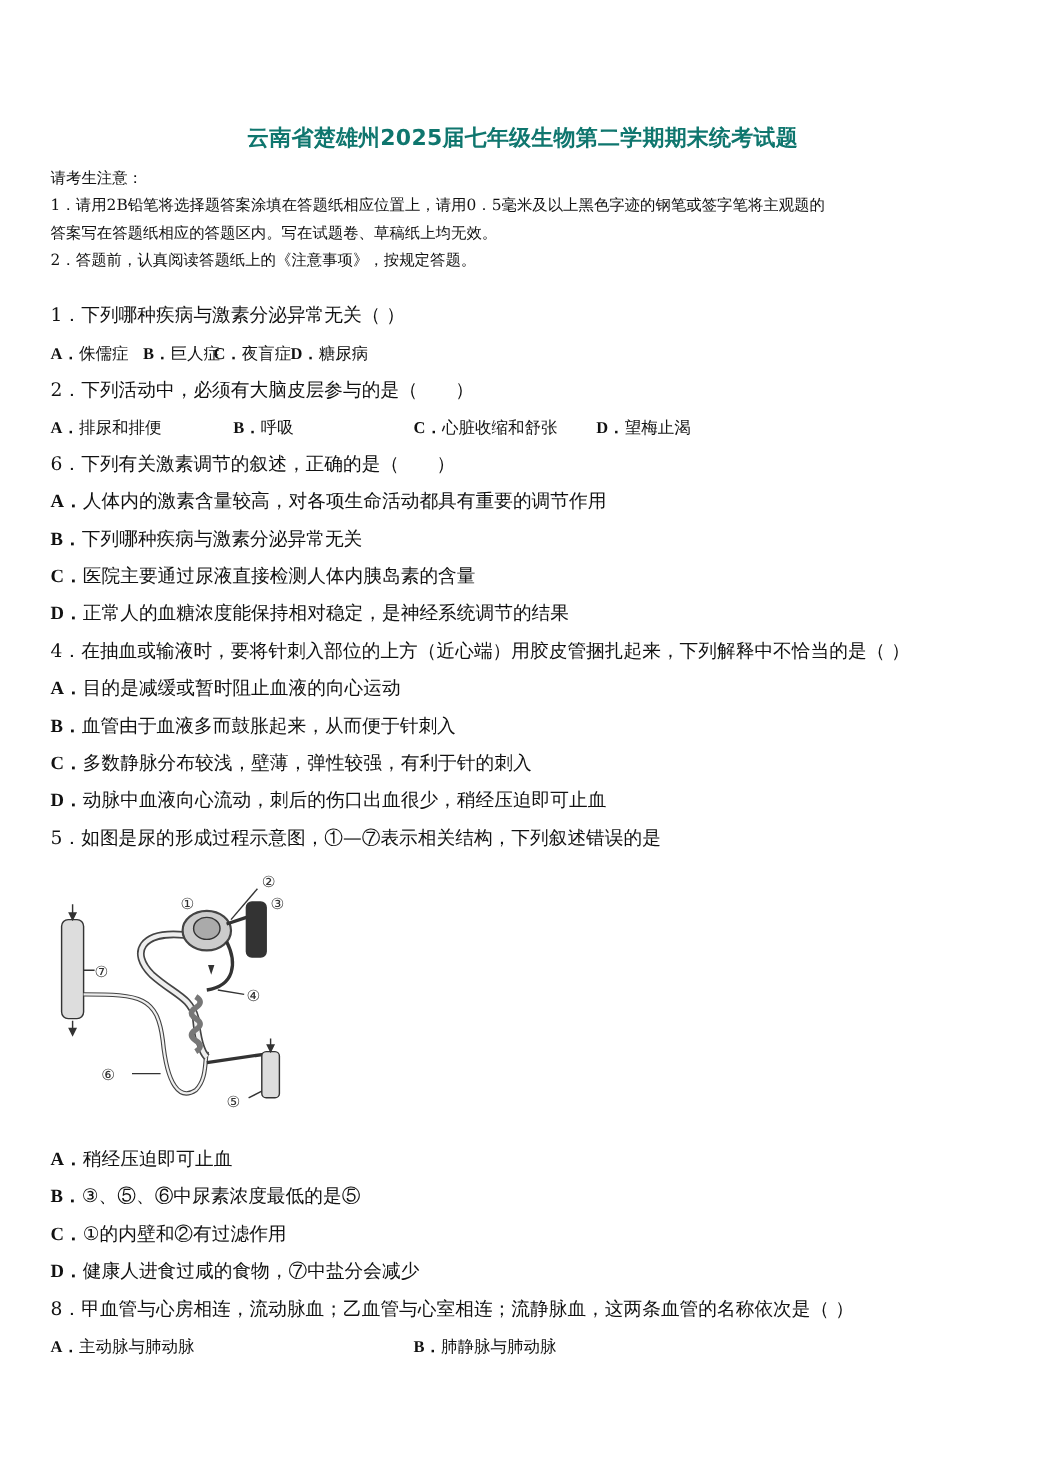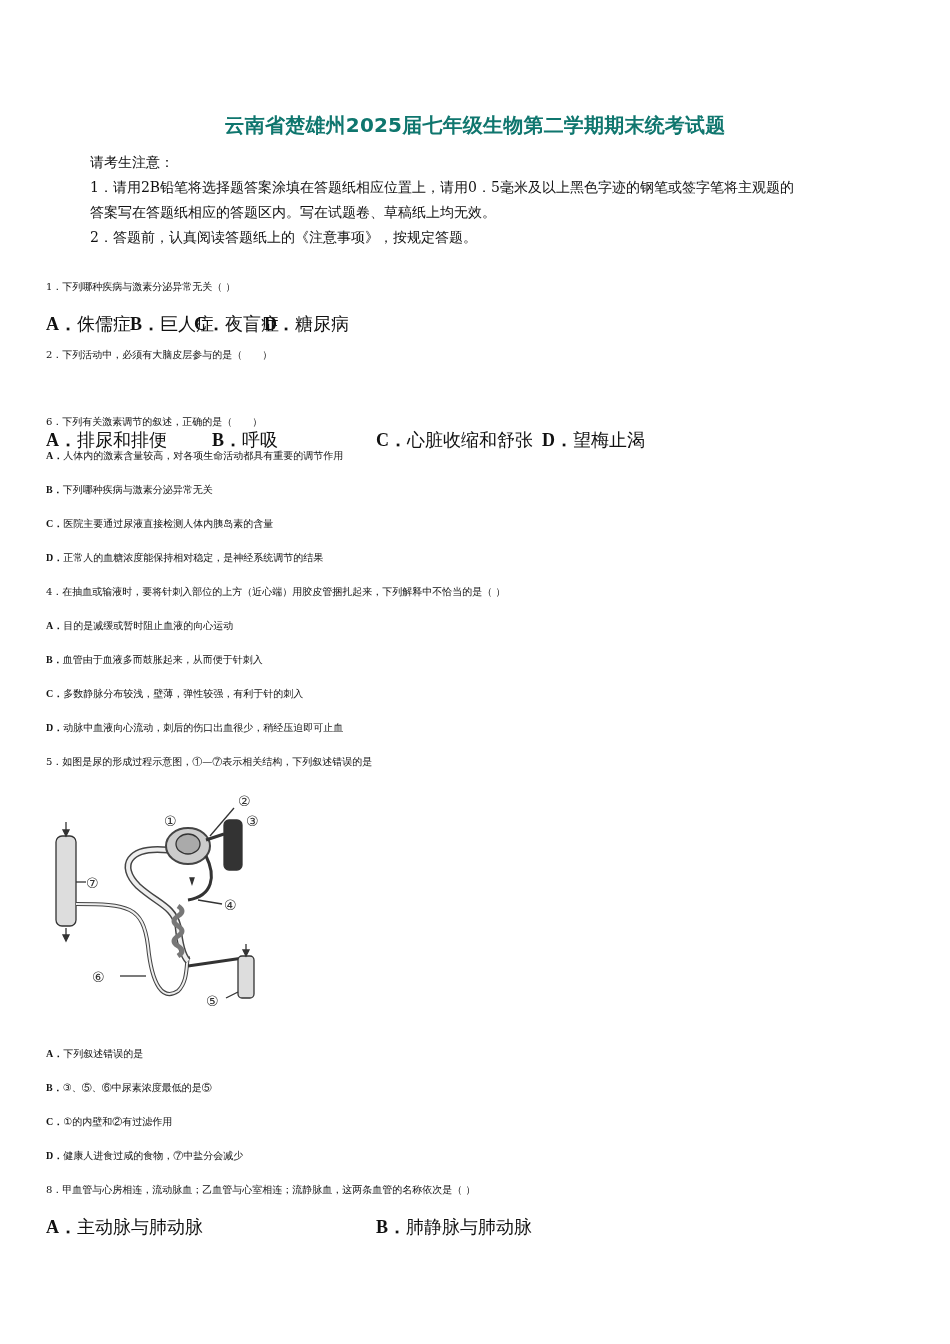--- a/index.html
+++ b/index.html
@@ -9,7 +9,7 @@
            font-family: "DejaVu Sans", "Liberation Sans", sans-serif; font-weight: bold;
            font-size: 20px; letter-spacing: 0.2px; color: #0f766e; }
   .line { position: absolute; left: 46px; font-size: 10px; line-height: 18px; white-space: nowrap; }
-  .notice { font-size: 14px; margin-left: 44px; }
+  .notice { font-size: 14px; }
   .opt-letter { font-weight: bold; font-family: "Liberation Serif", serif; }
   .optrow { position: absolute; left: 46px; font-size: 18px; white-space: nowrap; }
   .optrow span.opt { position: absolute; white-space: nowrap; }

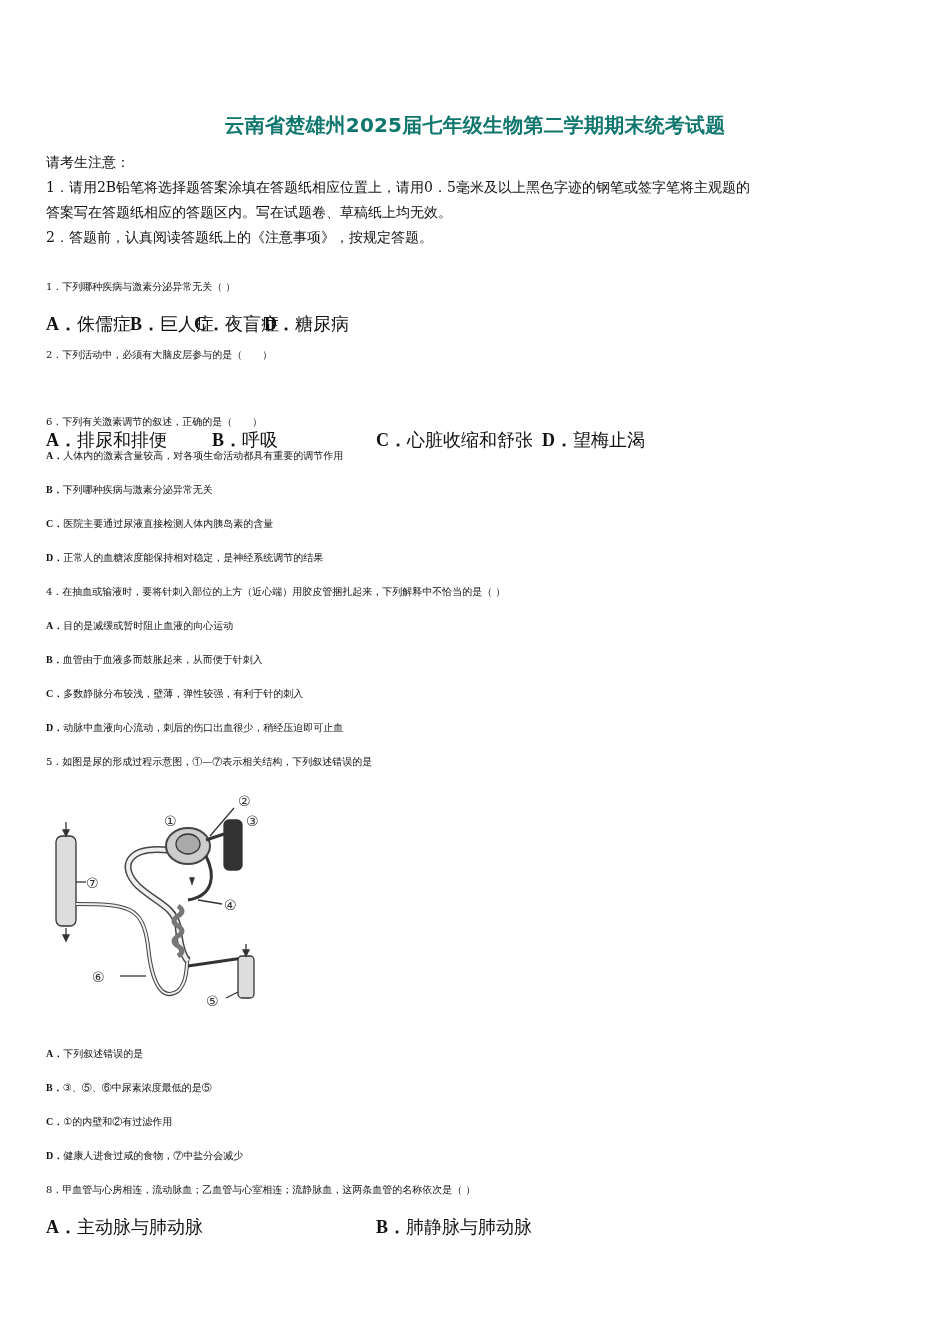--- a/index.html
+++ b/index.html
@@ -8,7 +8,7 @@
   .title { position: absolute; top: 112px; left: 0; width: 950px; text-align: center;
            font-family: "DejaVu Sans", "Liberation Sans", sans-serif; font-weight: bold;
            font-size: 20px; letter-spacing: 0.2px; color: #0f766e; }
-  .line { position: absolute; left: 46px; font-size: 10px; line-height: 18px; white-space: nowrap; }
+  .line { position: absolute; left: 46px; font-size: 17px; line-height: 18px; white-space: nowrap; }
   .notice { font-size: 14px; }
   .opt-letter { font-weight: bold; font-family: "Liberation Serif", serif; }
   .optrow { position: absolute; left: 46px; font-size: 18px; white-space: nowrap; }

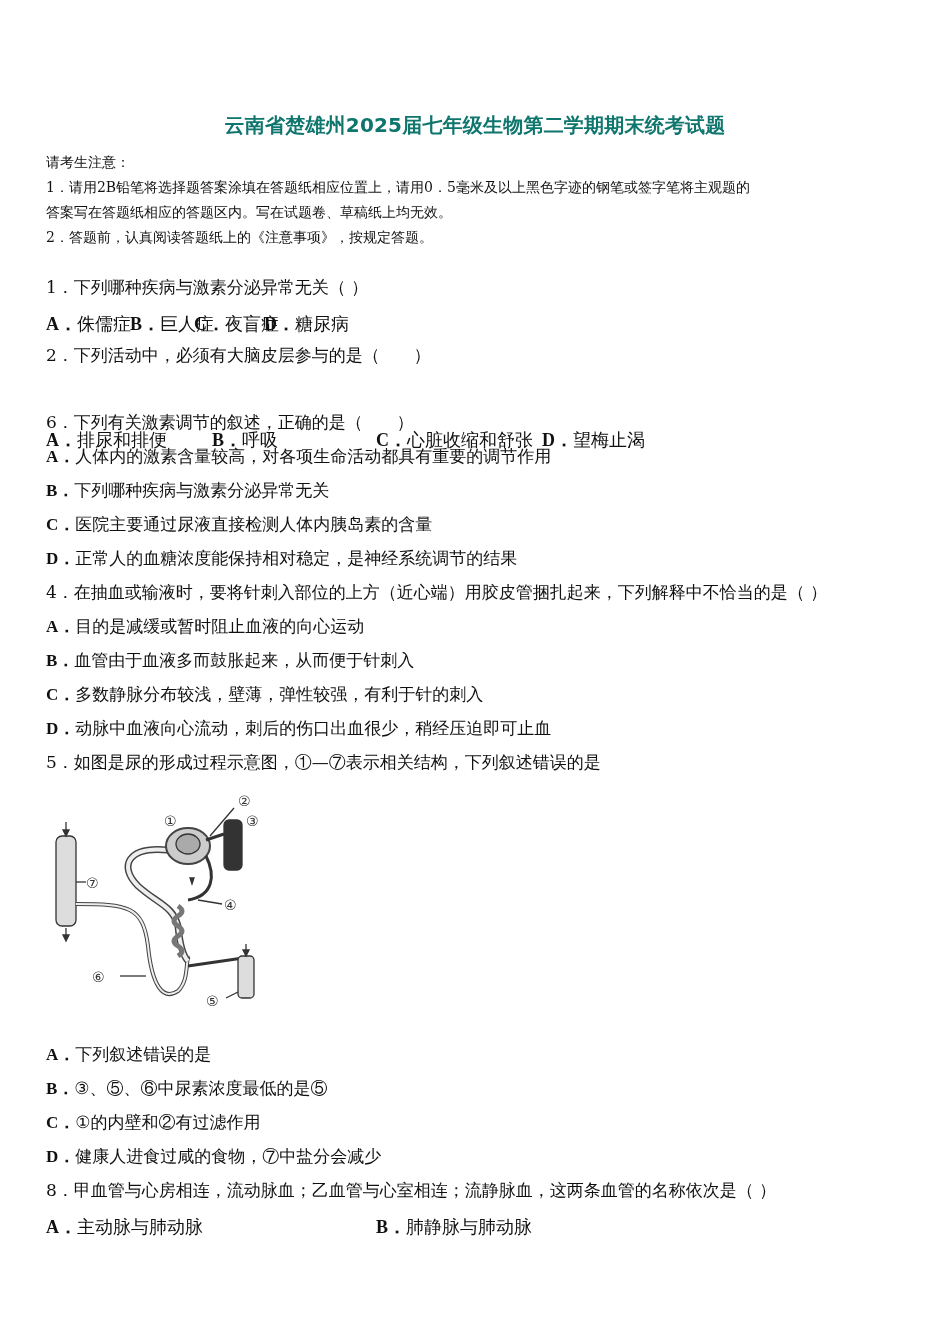--- a/index.html
+++ b/index.html
@@ -11,7 +11,7 @@
   .line { position: absolute; left: 46px; font-size: 17px; line-height: 18px; white-space: nowrap; }
   .notice { font-size: 14px; }
   .opt-letter { font-weight: bold; font-family: "Liberation Serif", serif; }
-  .optrow { position: absolute; left: 46px; font-size: 18px; white-space: nowrap; }
+  .optrow { position: absolute; left: 46px; font-size: 15px; white-space: nowrap; }
   .optrow span.opt { position: absolute; white-space: nowrap; }
   .figure { position: absolute; left: 48px; top: 786px; width: 230px; height: 230px; }
 </style>

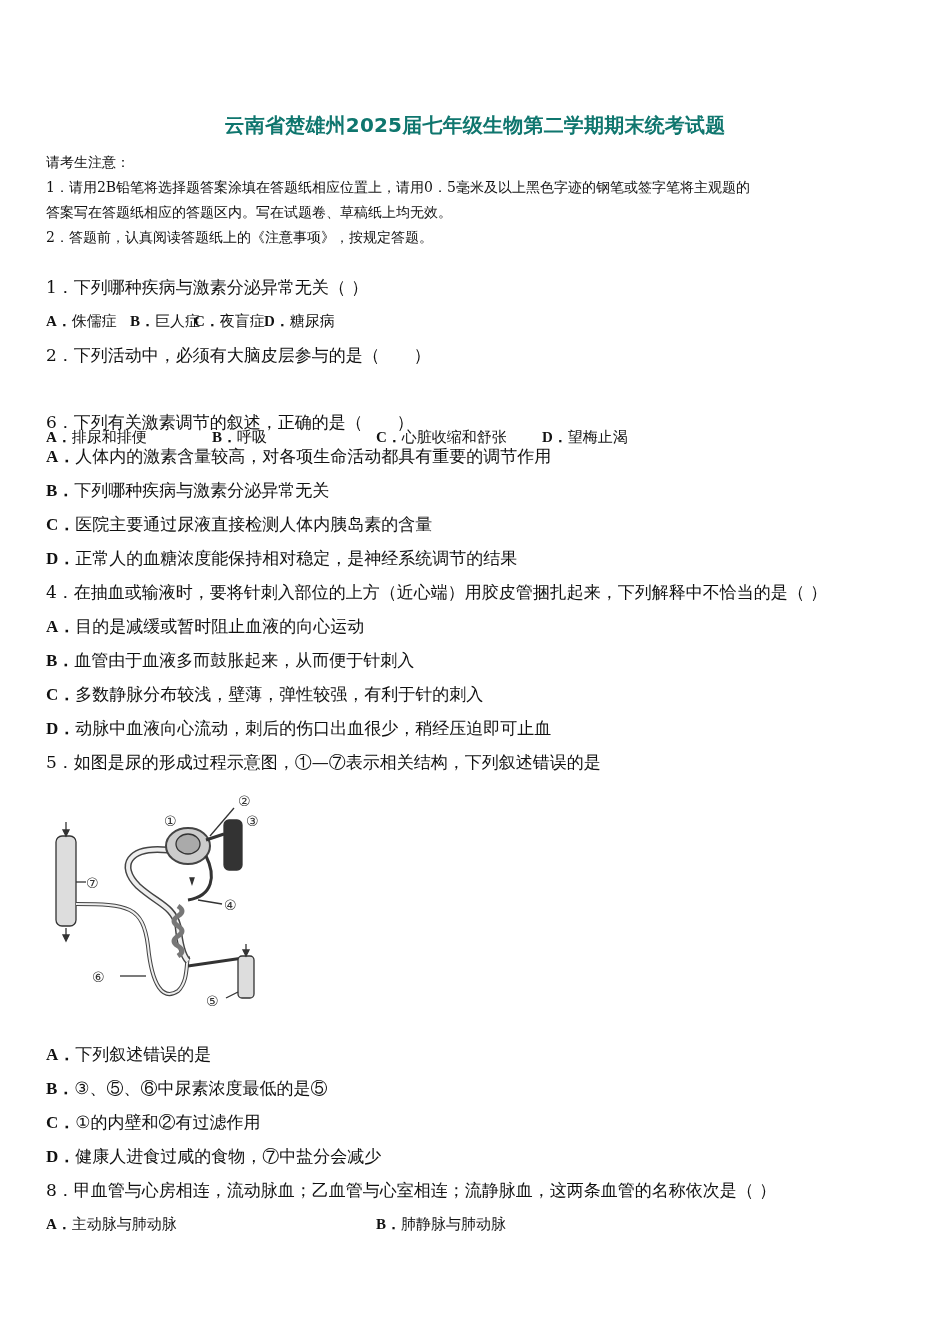--- a/index.html
+++ b/index.html
@@ -34,7 +34,7 @@
 </div>
 
 <div class="line" style="top:346px">2．下列活动中，必须有大脑皮层参与的是（　　）</div>
-<div class="optrow" style="top:380px; width:700px; height:20px;margin-top:48px;">
+<div class="optrow" style="top:380px; width:700px; height:20px;">
   <span class="opt" style="left:0"><span class="opt-letter">A．</span><span>排尿和排便</span></span>
   <span class="opt" style="left:166px"><span class="opt-letter">B．</span><span>呼吸</span></span>
   <span class="opt" style="left:330px"><span class="opt-letter">C．</span><span>心脏收缩和舒张</span></span>

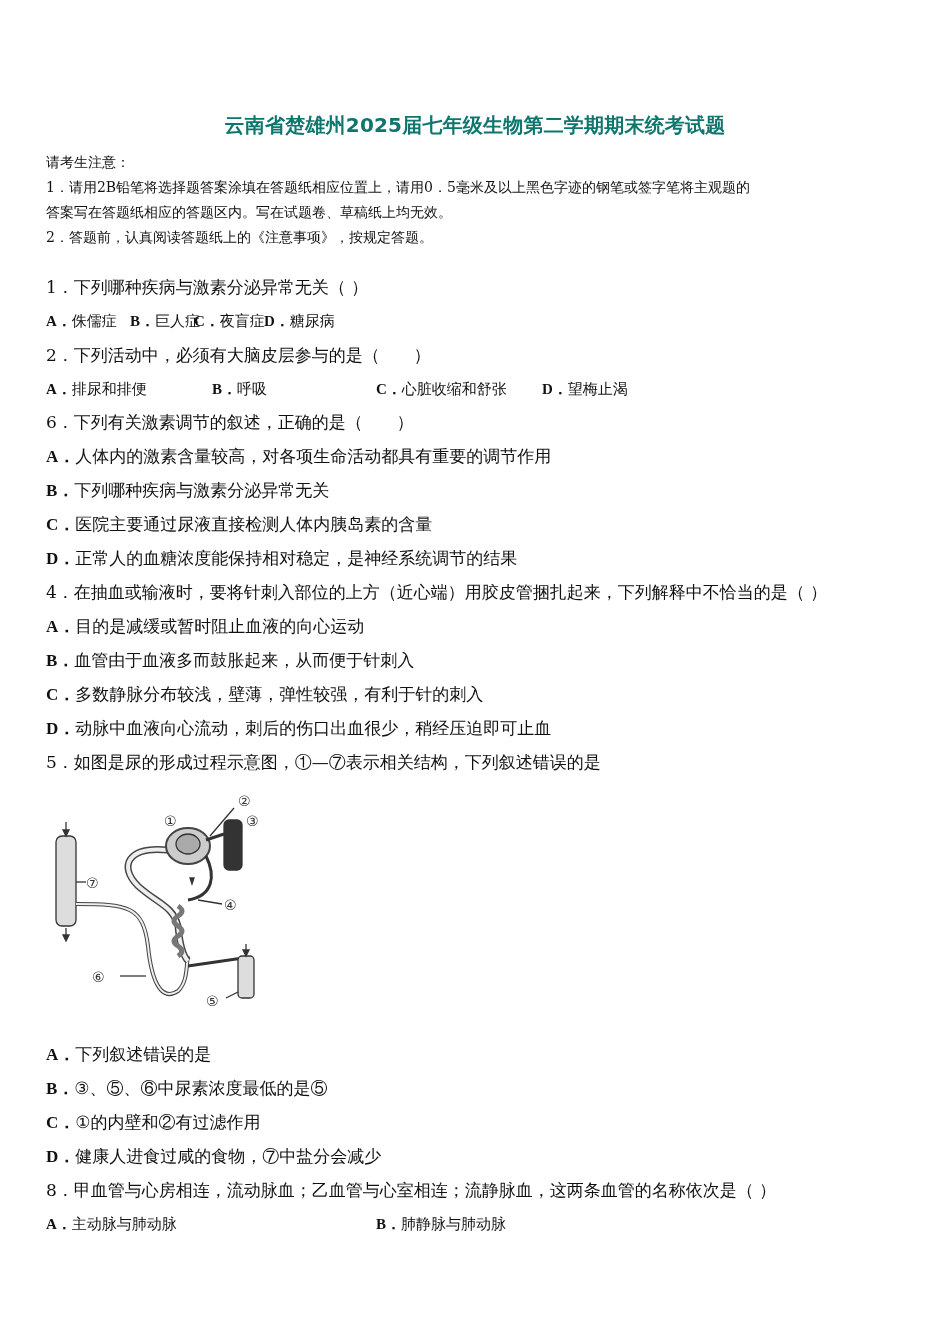--- a/index.html
+++ b/index.html
@@ -106,7 +106,7 @@
   </svg>
 </div>
 
-<div class="line" style="top:1045px"><span class="opt-letter">A．</span><span>下列叙述错误的是</span></div>
+<div class="line" style="top:1045px"><span class="opt-letter">A．</span><span>稍经压迫即可止血</span></div>
 <div class="line" style="top:1079px"><span class="opt-letter">B．</span><span>③、⑤、⑥中尿素浓度最低的是⑤</span></div>
 <div class="line" style="top:1113px"><span class="opt-letter">C．</span><span>①的内壁和②有过滤作用</span></div>
 <div class="line" style="top:1147px"><span class="opt-letter">D．</span><span>健康人进食过咸的食物，⑦中盐分会减少</span></div>

